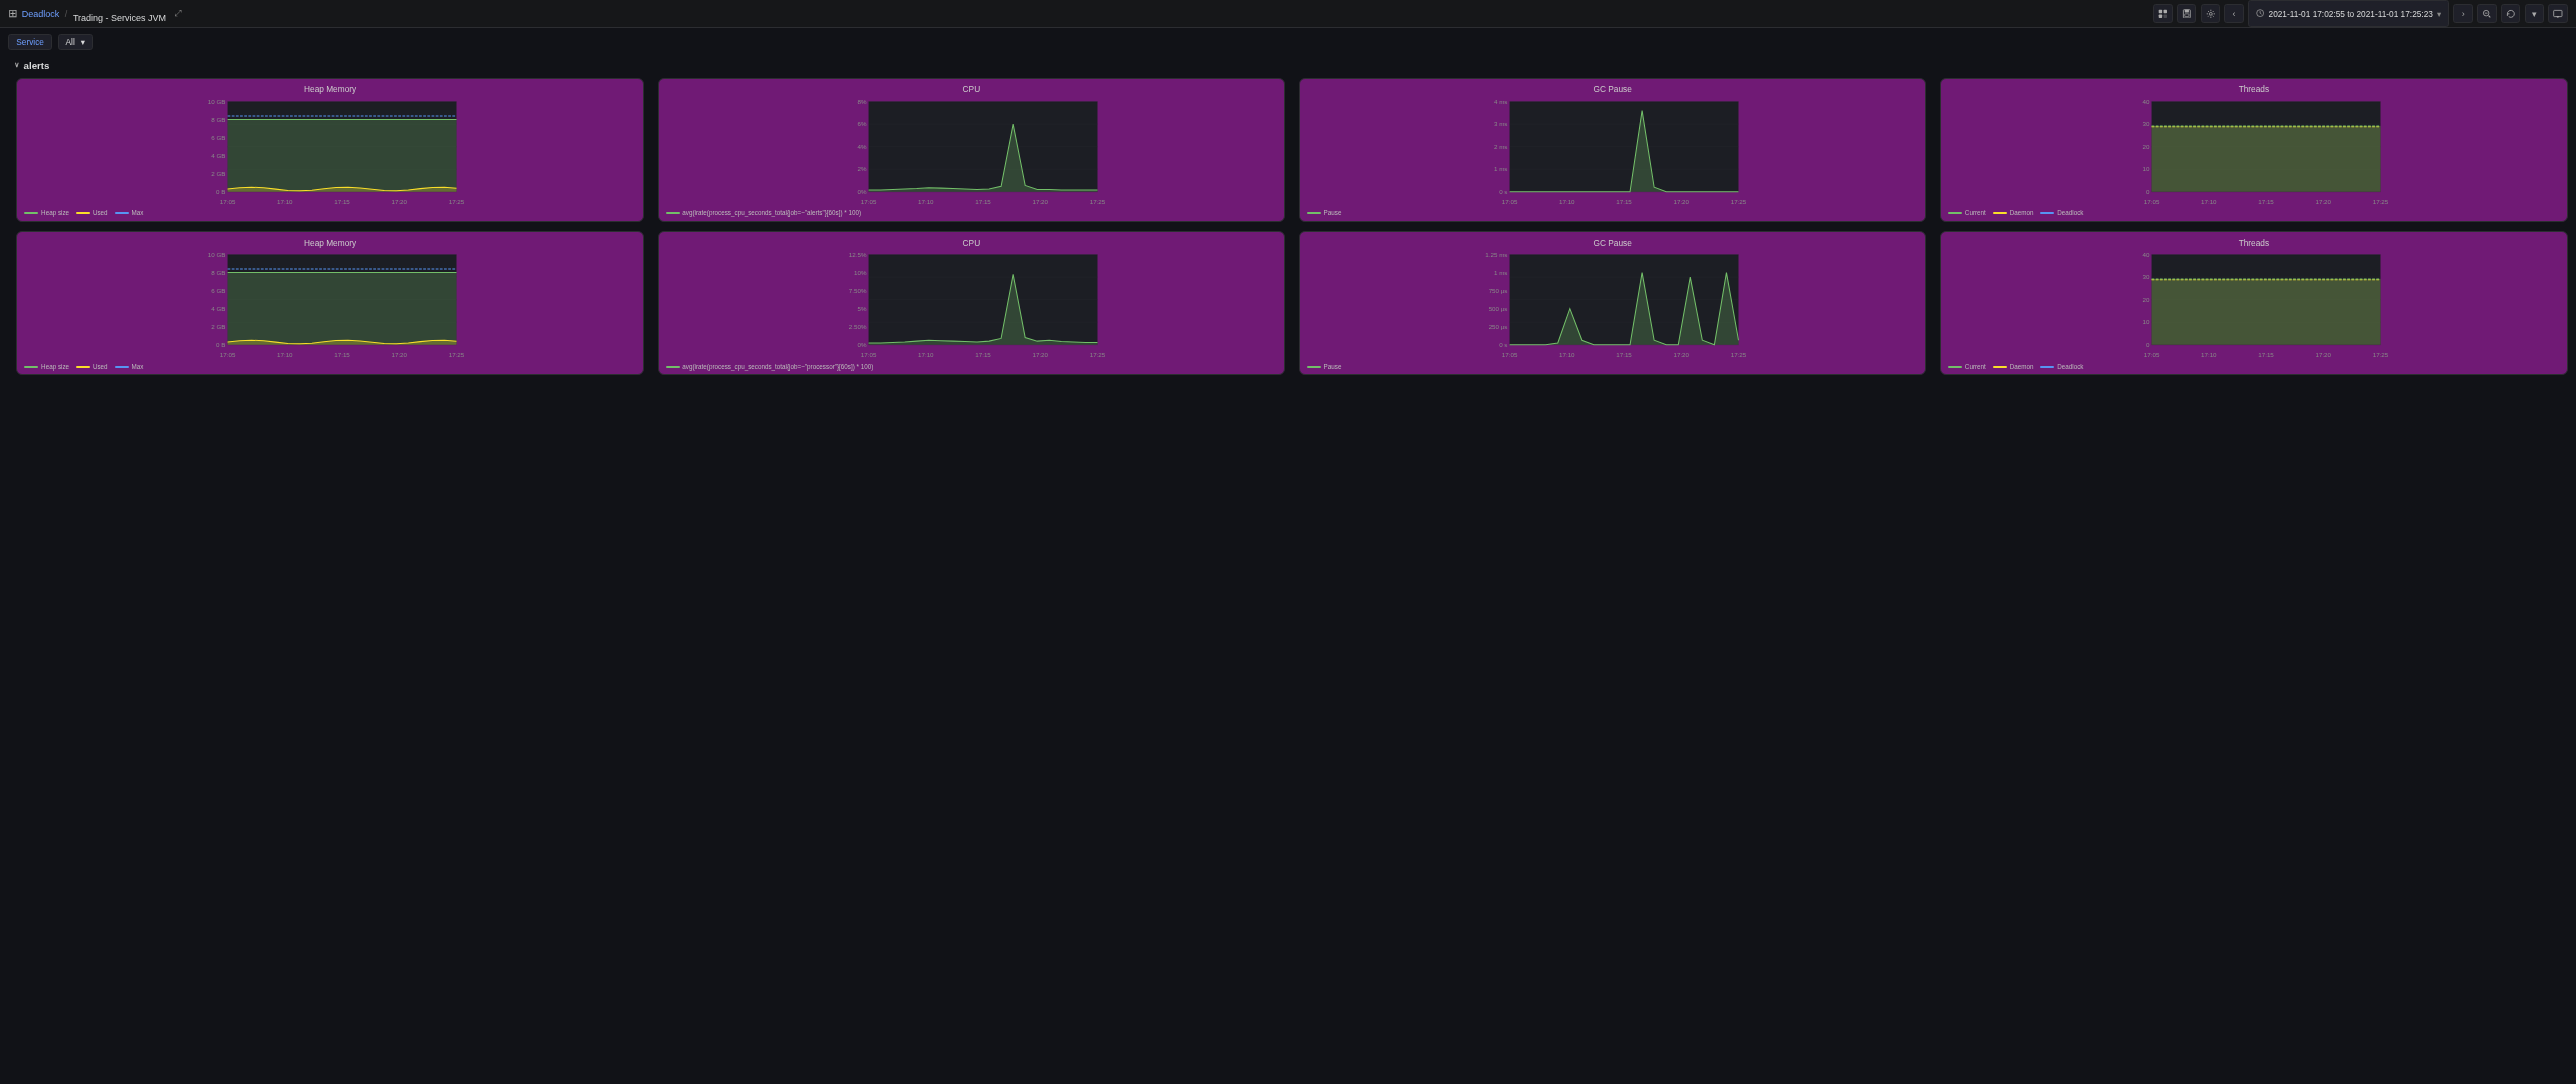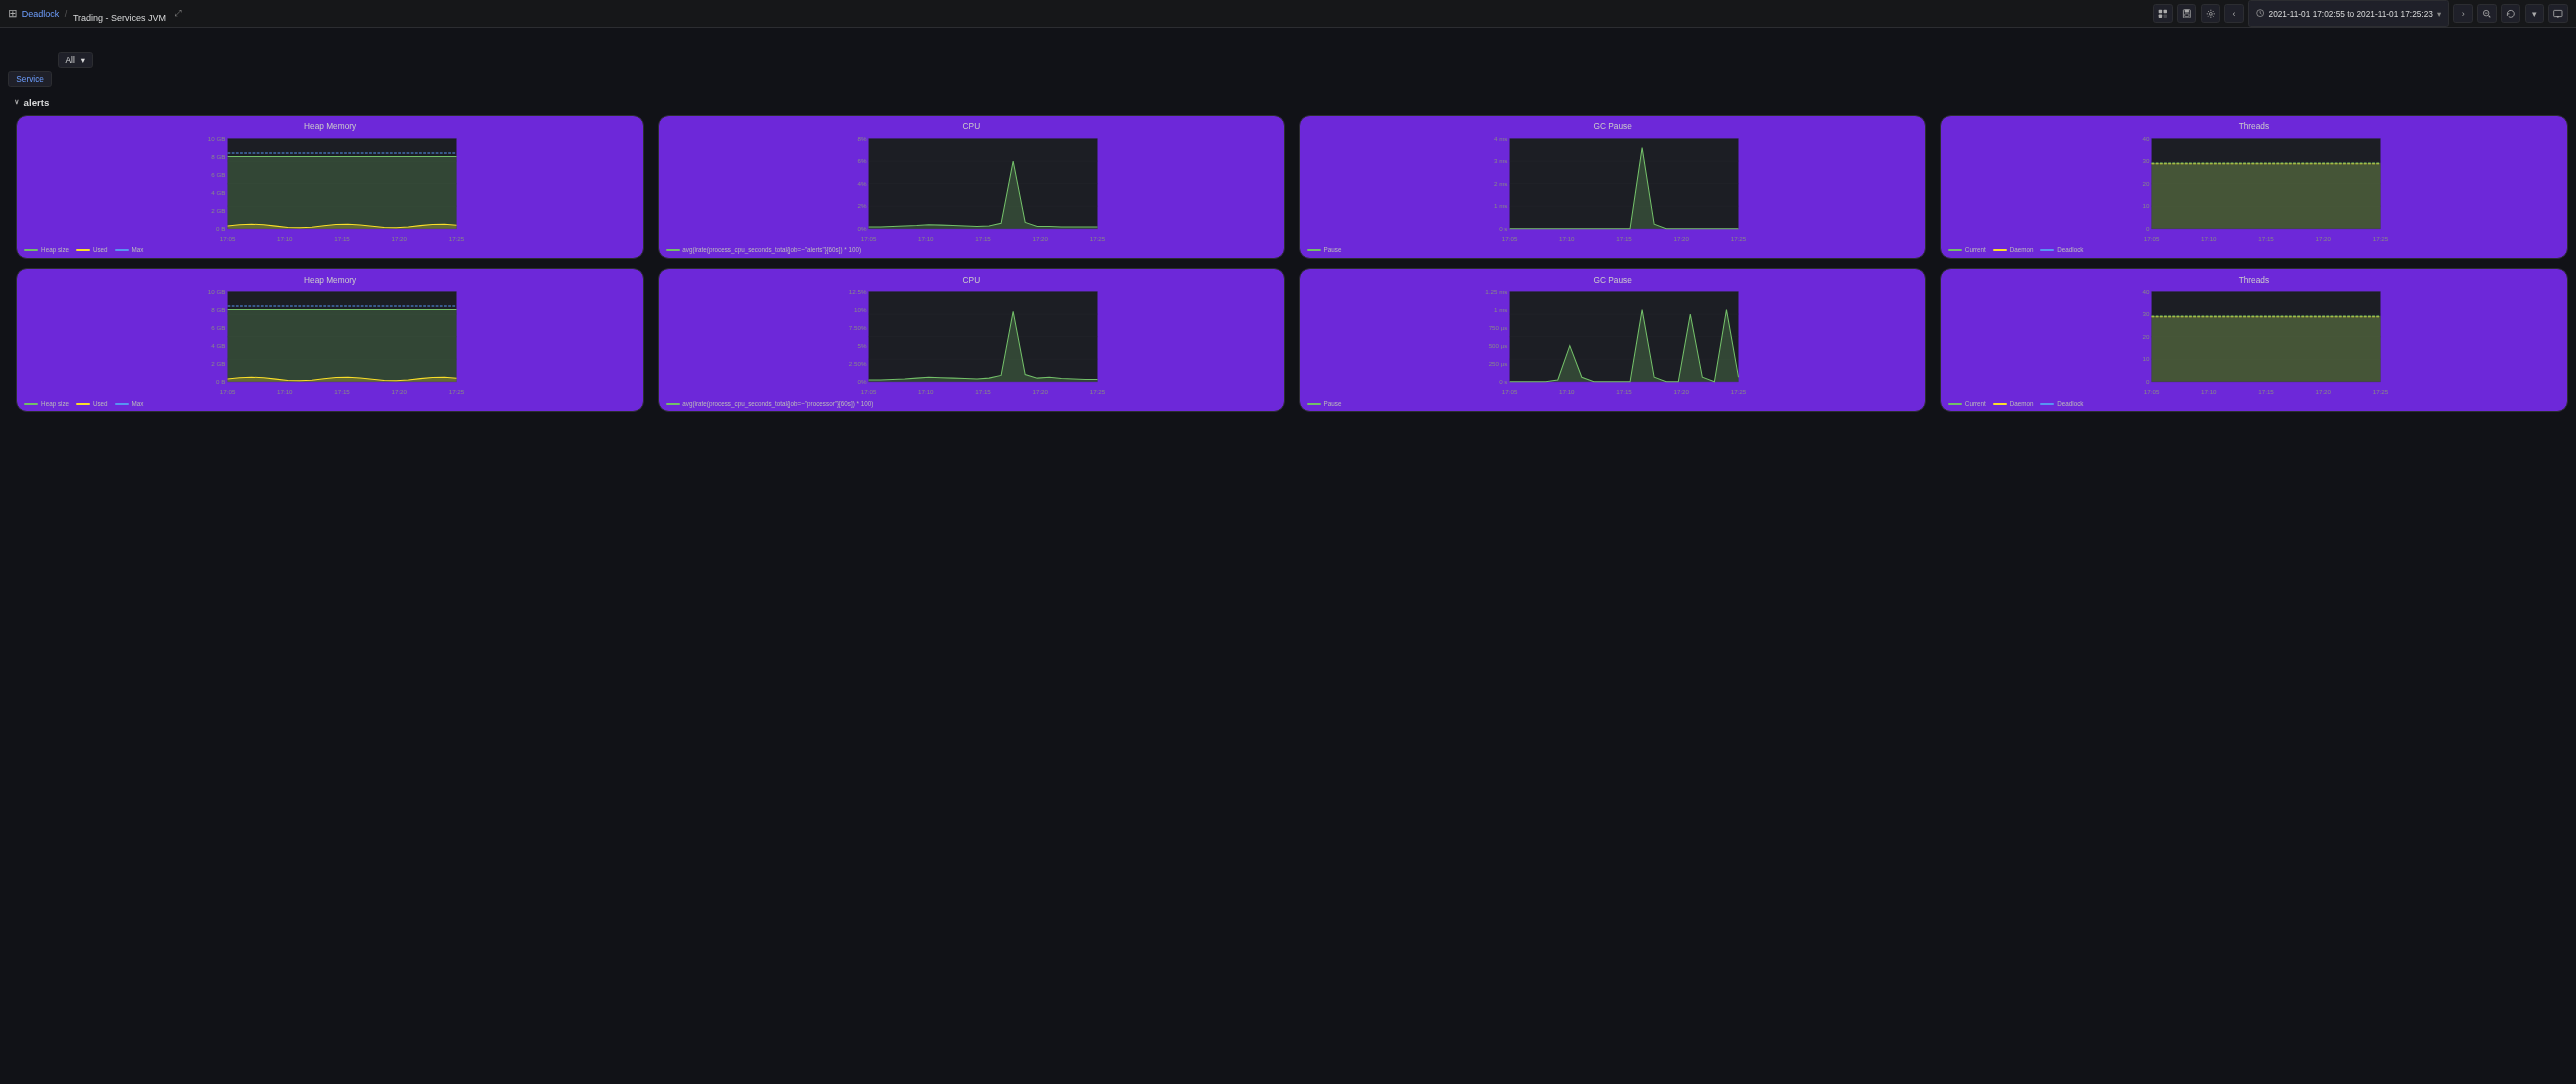--- a/index.html
+++ b/index.html
@@ -73,7 +73,6 @@
       padding: 2.1px 7px;
       cursor: pointer;
       font-size: 8.3px;
-      margin-top: 37px;
     }
     .filter-select-btn {
       background: #1f2029;

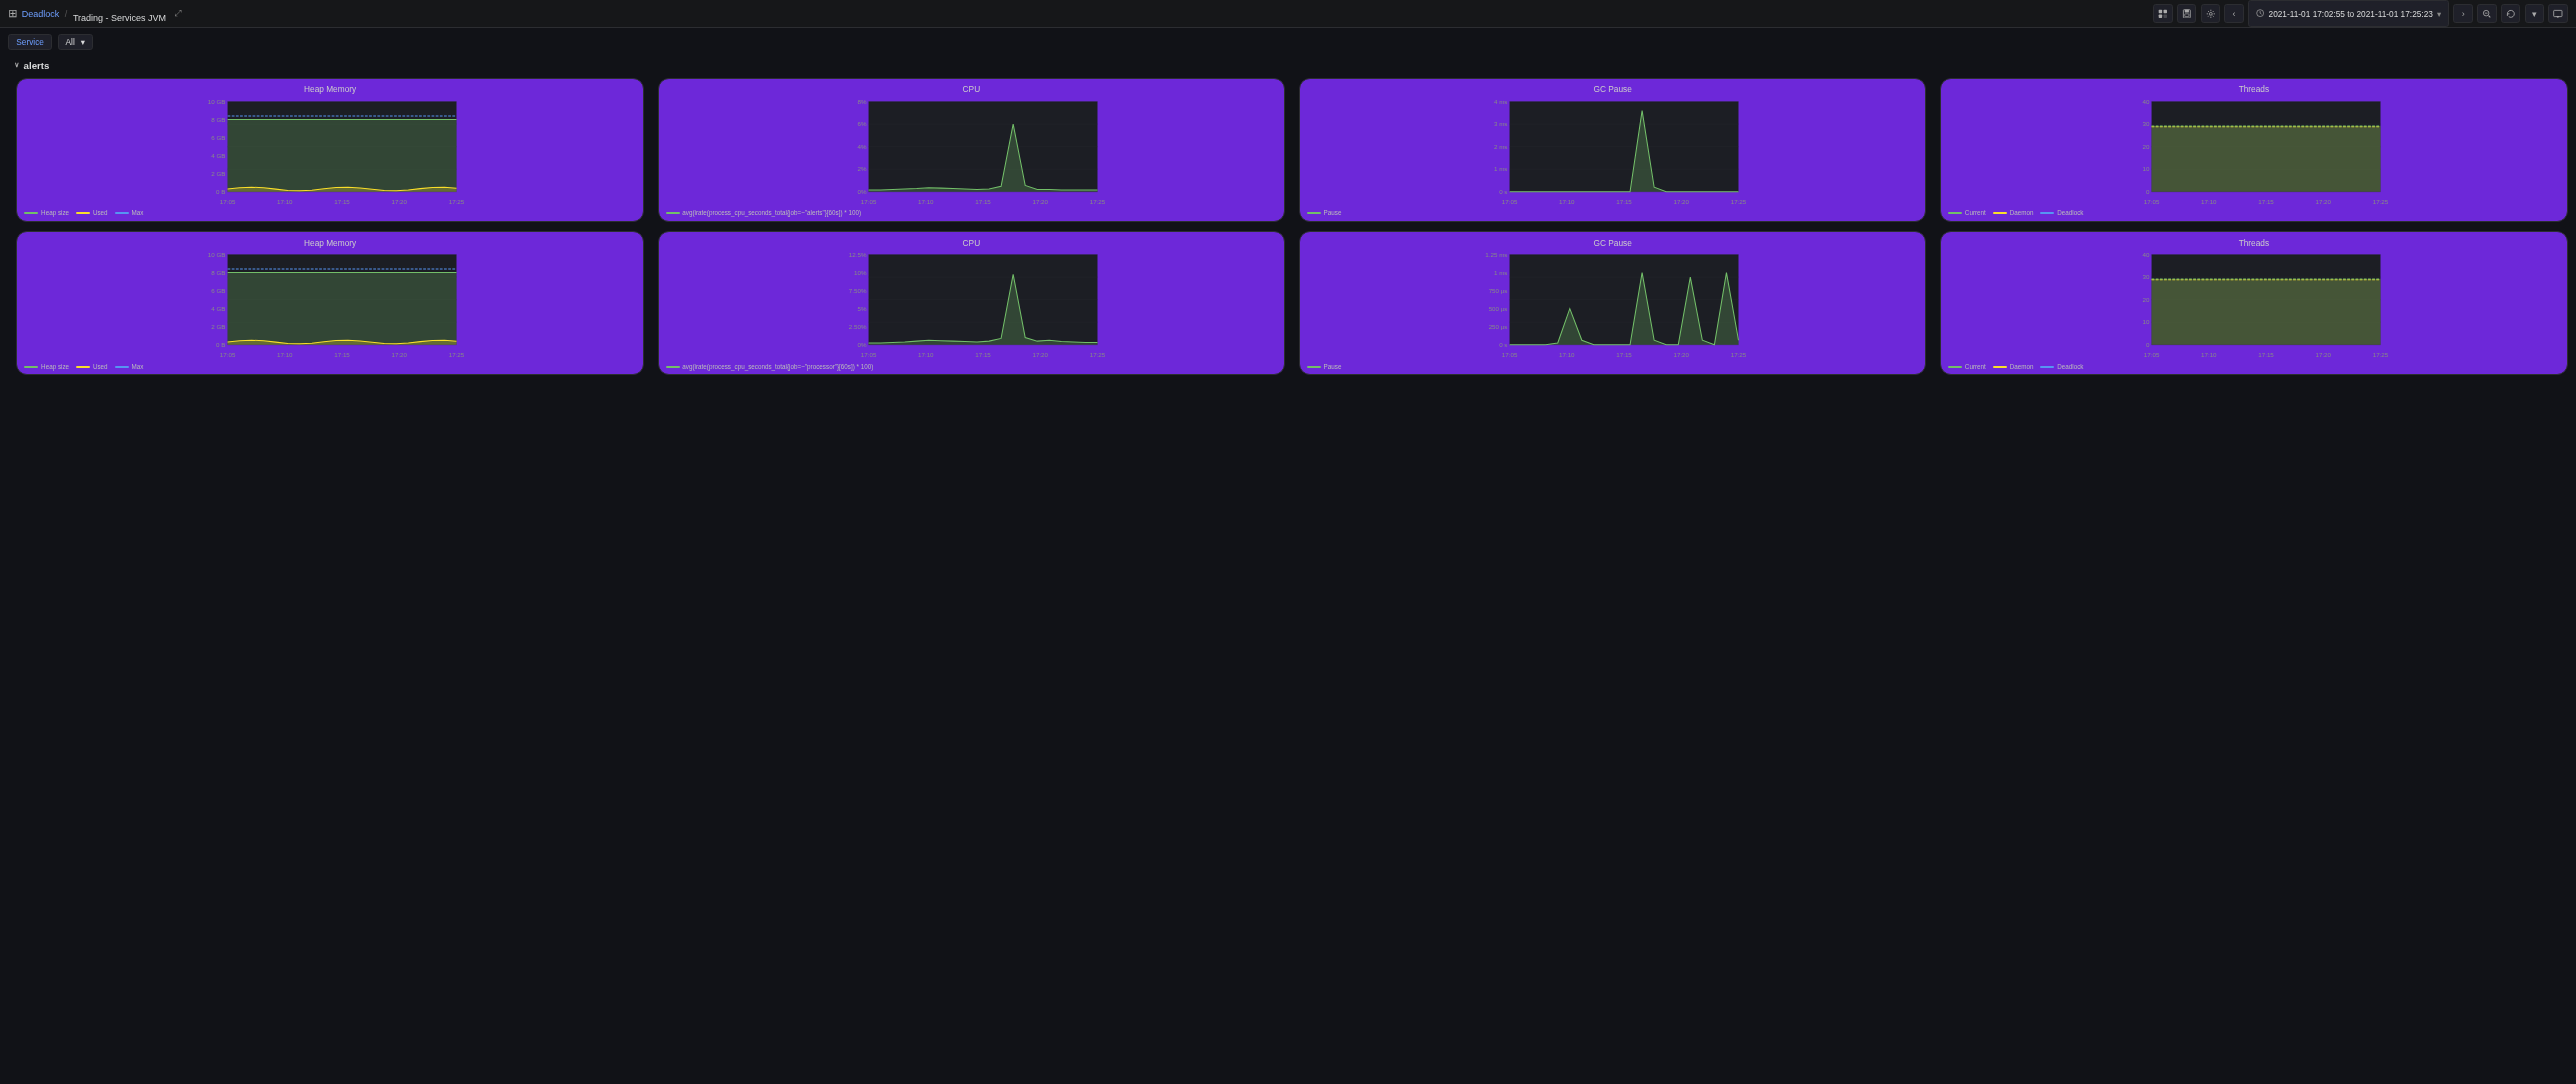--- a/index.html
+++ b/index.html
@@ -105,9 +105,9 @@
     }
     .chart-card {
       flex: 1;
-      background: #6d28d9;
+      background: #701a75;
       border: 0.7px solid #2c2d31;
-      border-radius: 11px;
+      border-radius: 6px;
       overflow: hidden;
       min-width: 0;
       margin-left: 8px;

